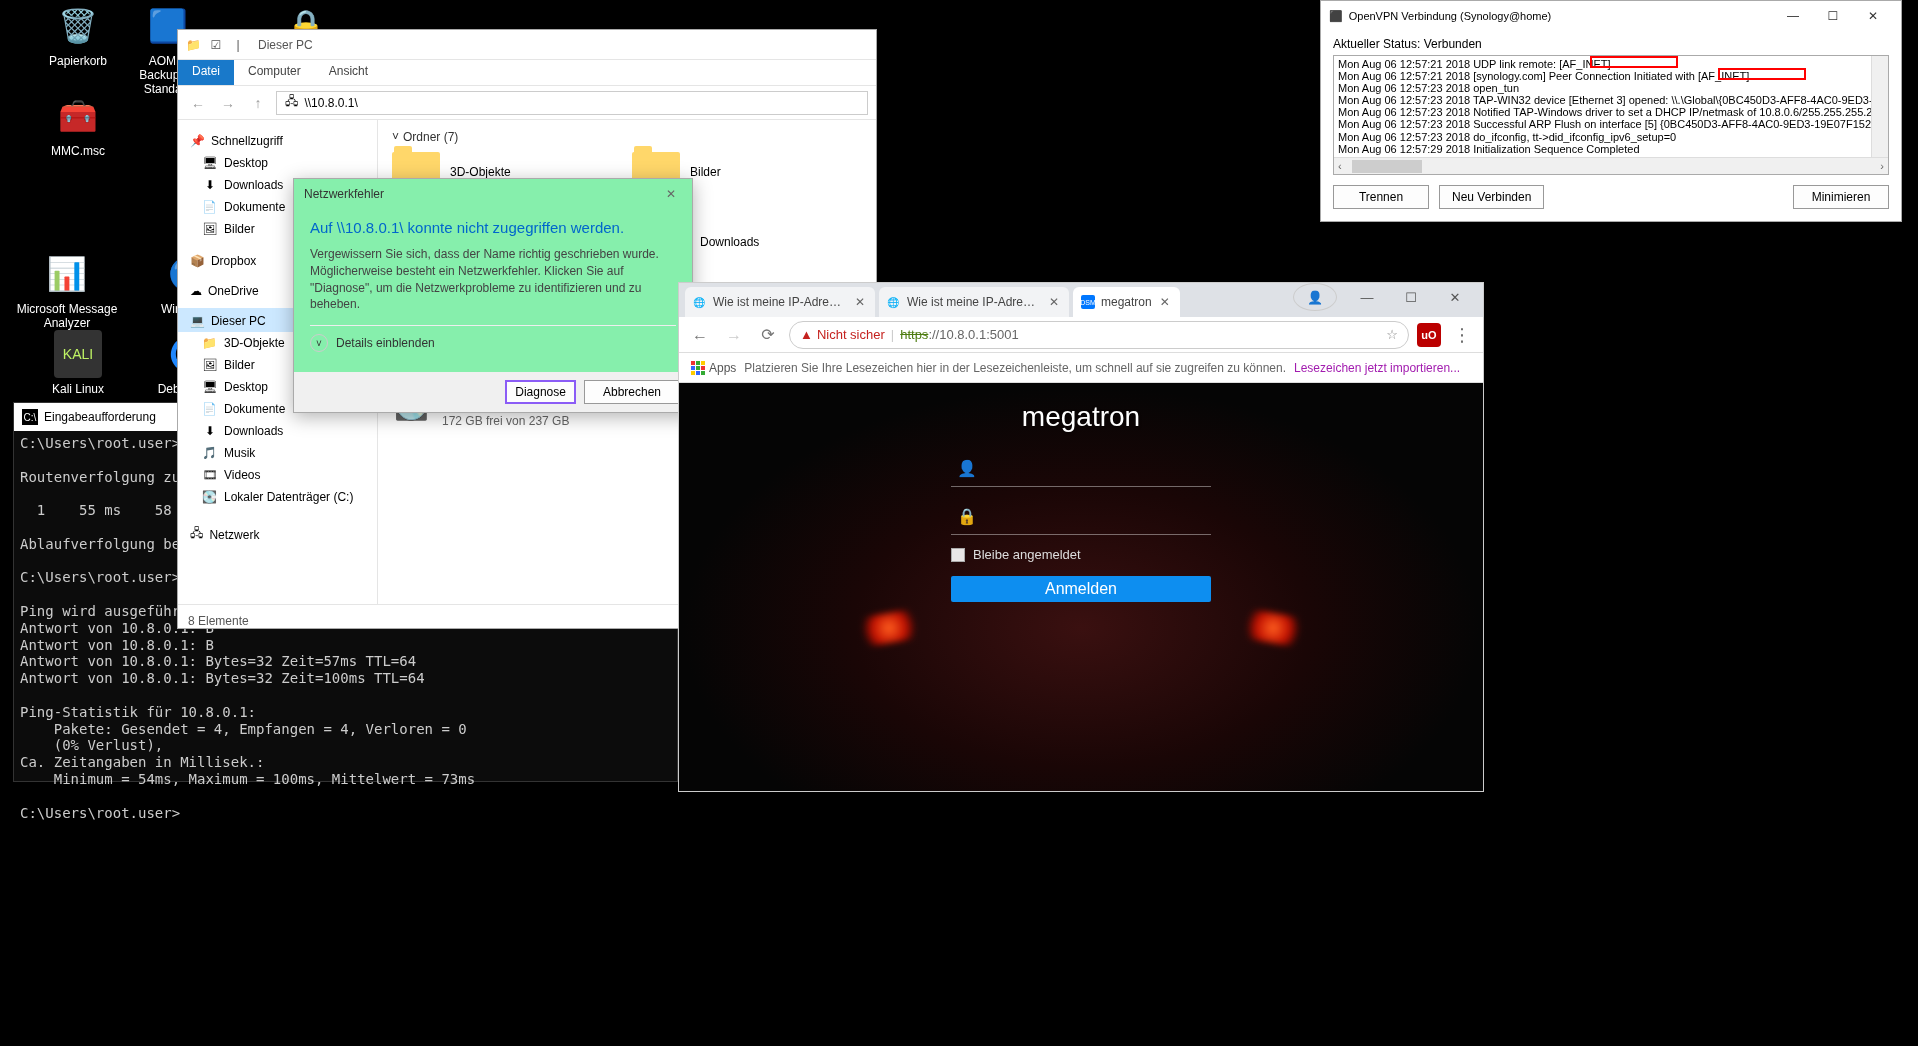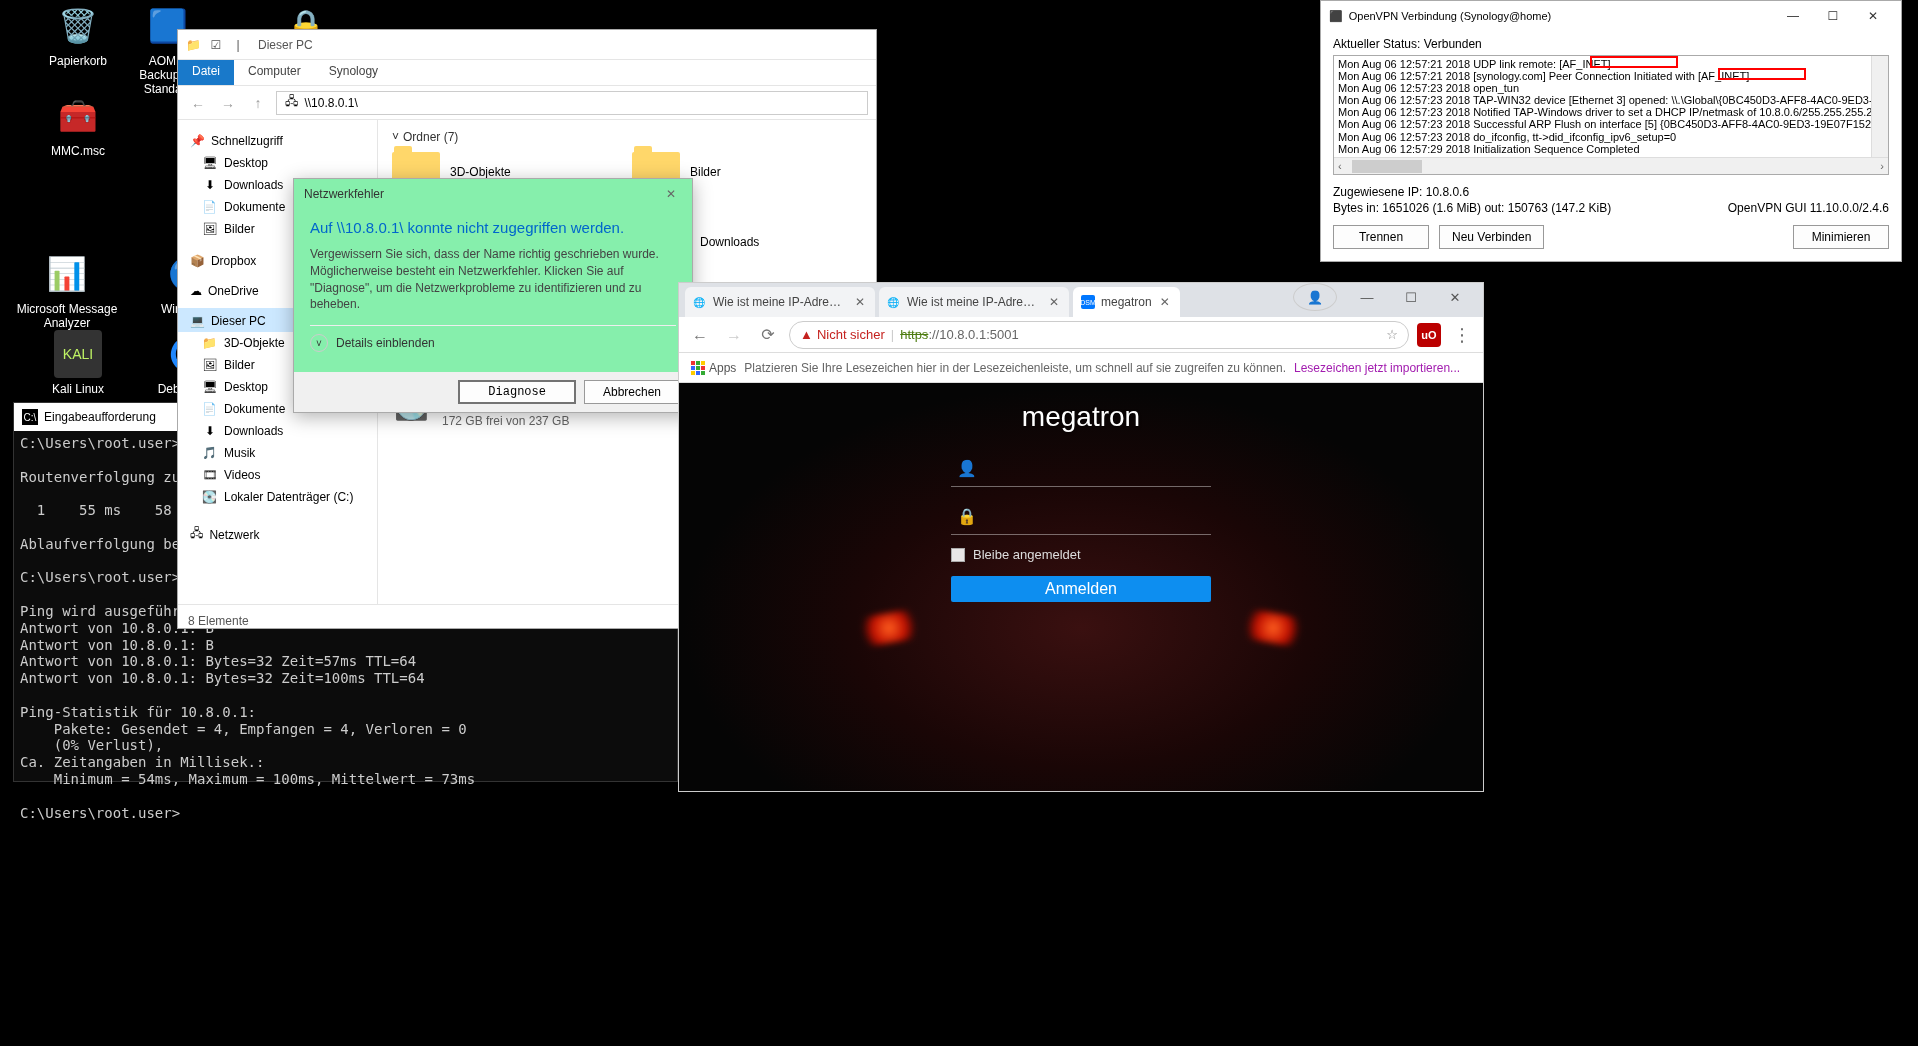--- a/index.html
+++ b/index.html
@@ -198,7 +198,7 @@
   <div class="exp-ribbon">
     <div class="tab active">Datei</div>
     <div class="tab">Computer</div>
-    <div class="tab">Synology</div>
+    <div class="tab">Ansicht</div>
   </div>
   <div class="exp-addr">
     <div class="nav-btn">←</div>

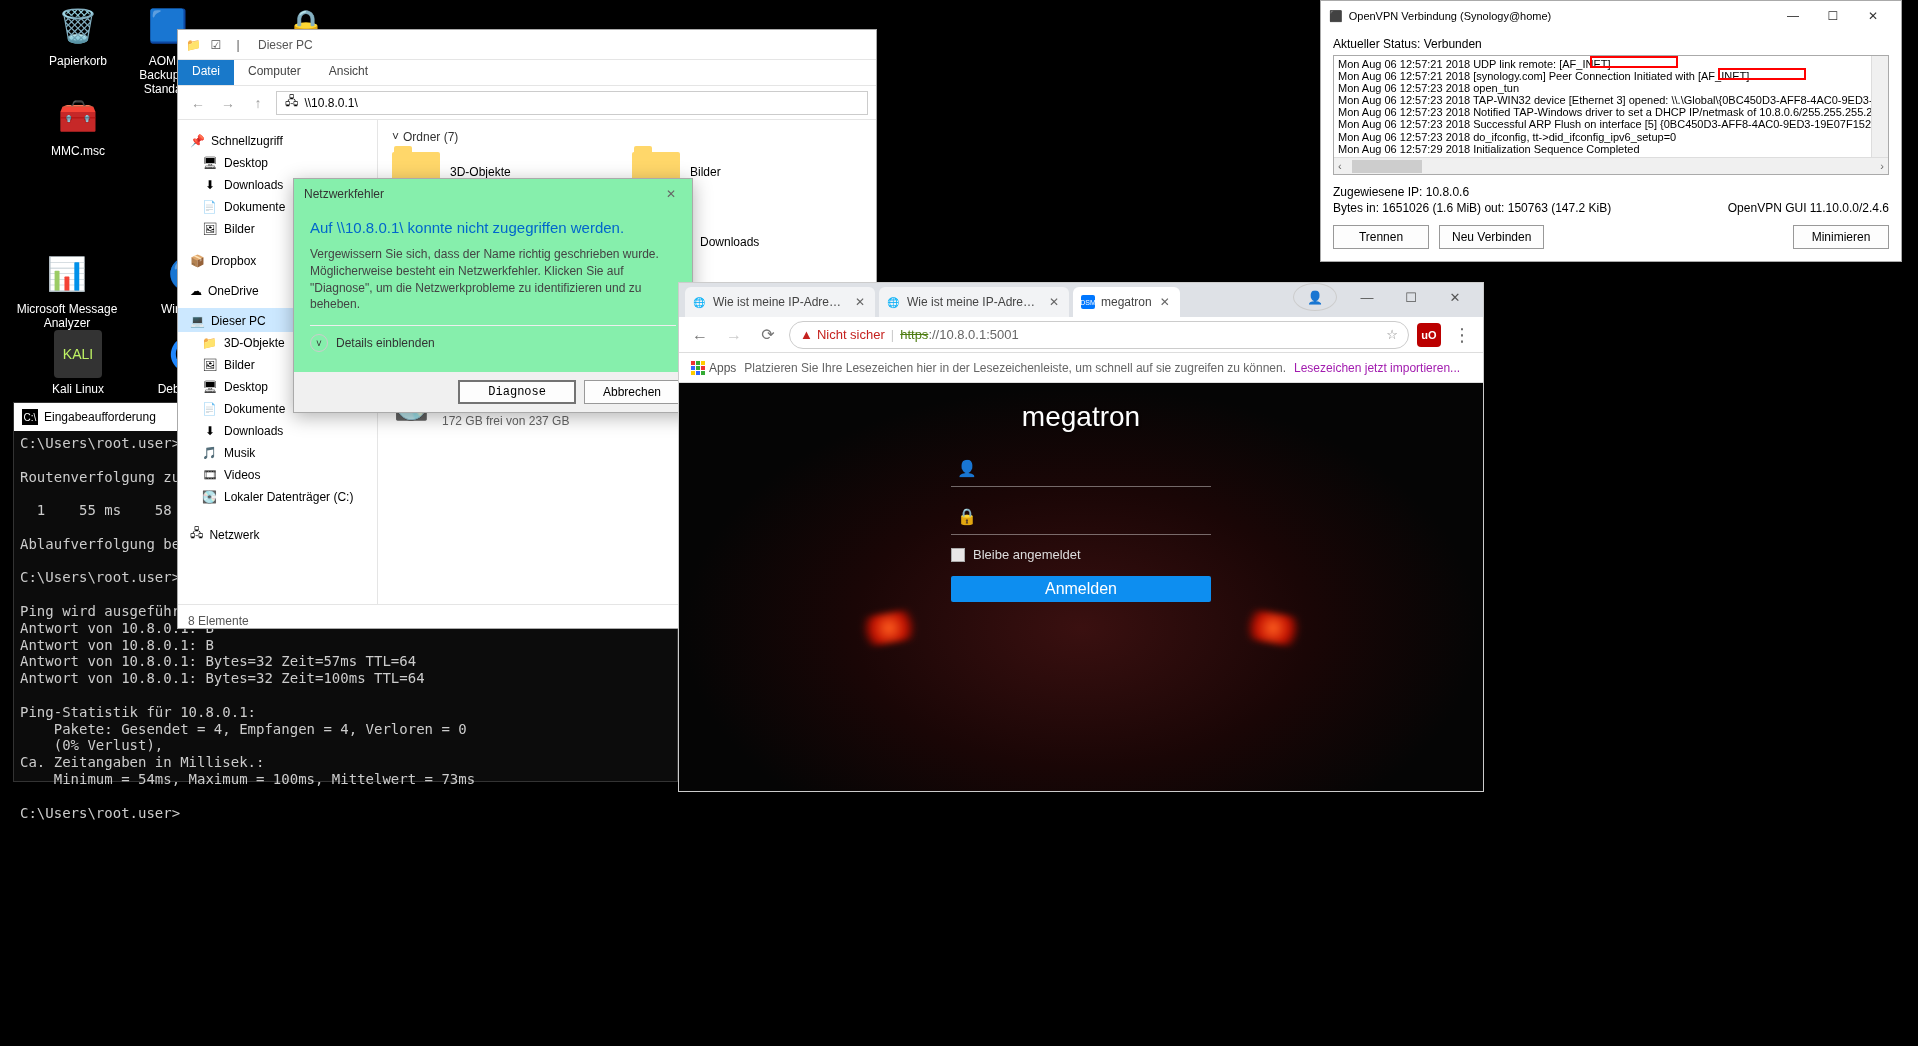--- a/index.html
+++ b/index.html
@@ -365,13 +365,6 @@
           <div class="thumb"></div>
         </div>
     </div>
-    <div class="info">
-      <div>Zugewiesene IP: 10.8.0.6</div>
-      <div class="info-row">
-        <span>Bytes in: 1651026 (1.6 MiB)  out: 150763 (147.2 KiB)</span>
-        <span>OpenVPN GUI 11.10.0.0/2.4.6</span>
-      </div>
-    </div>
     <div class="btns">
       <button>Trennen</button>
       <button>Neu Verbinden</button>

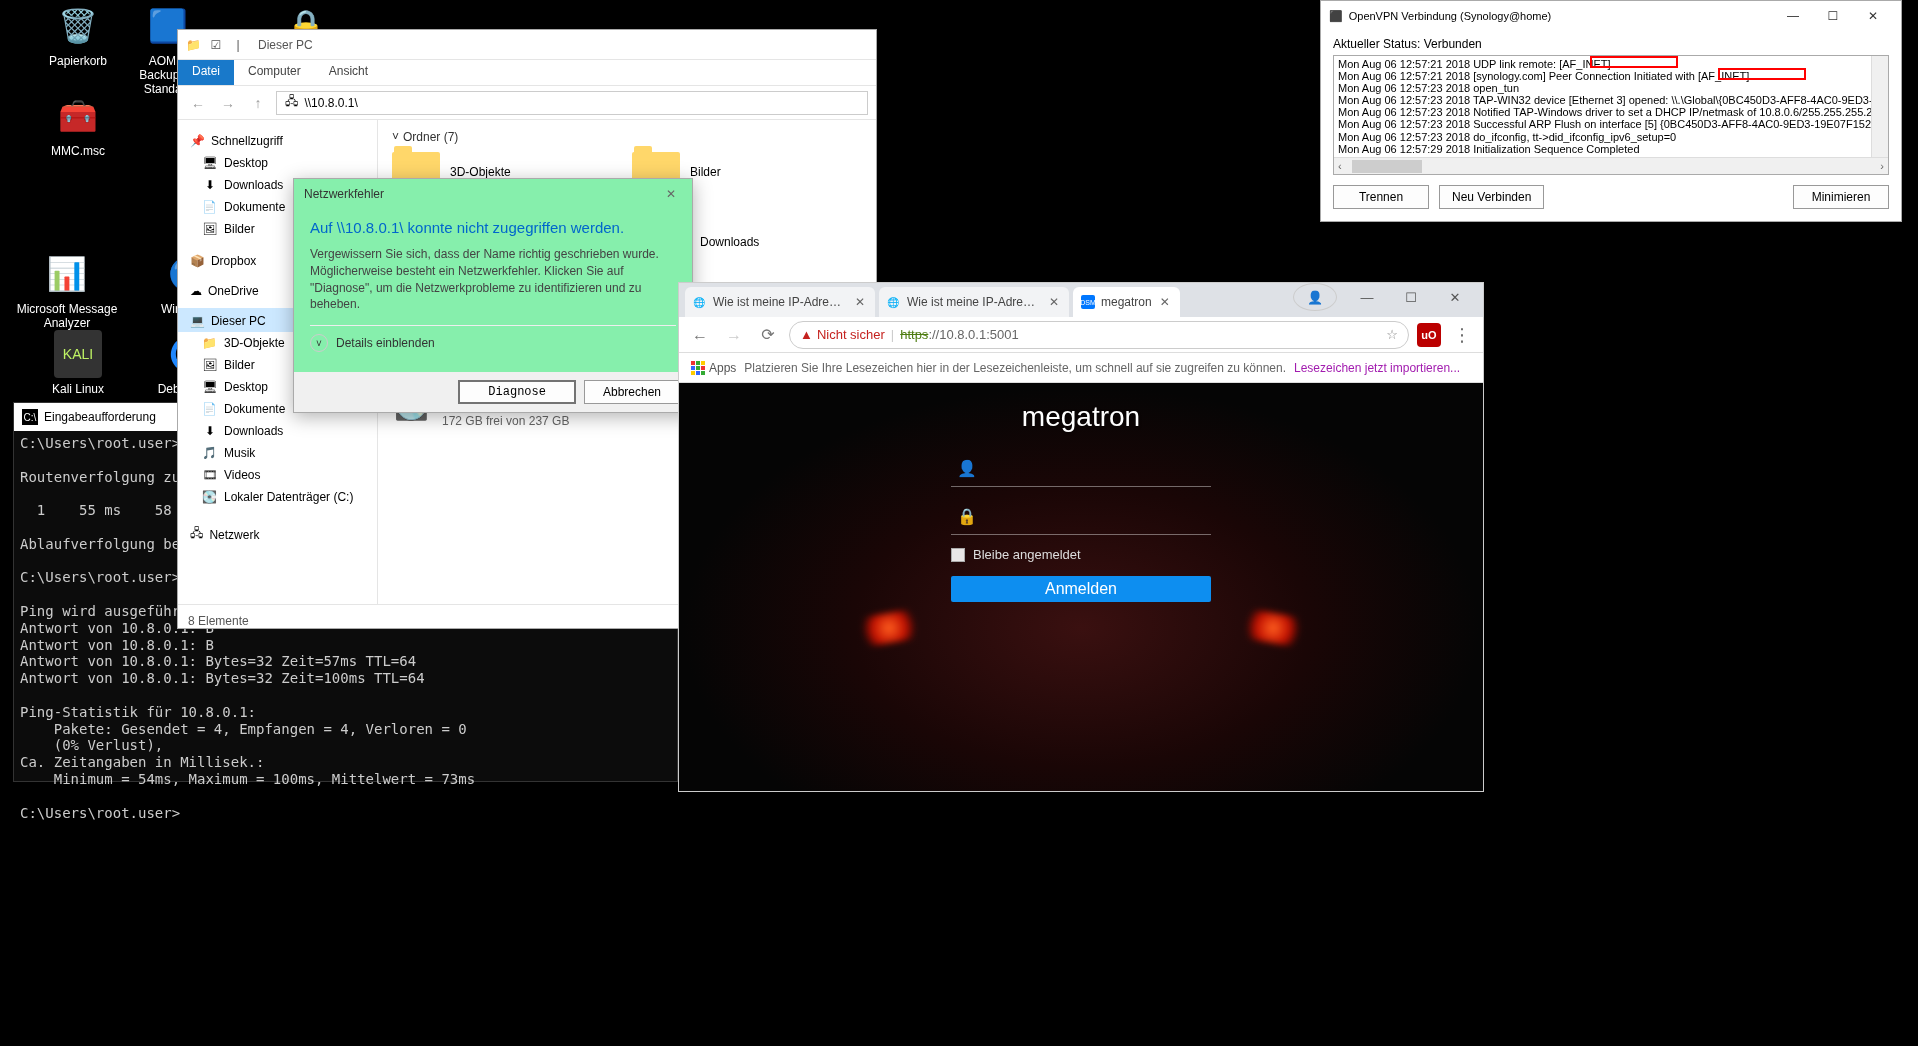--- a/index.html
+++ b/index.html
@@ -58,7 +58,7 @@
 .neterr .details .chev { width: 18px; height: 18px; border: 1px solid #ccc; border-radius: 50%; display: flex; align-items: center; justify-content: center; font-size: 10px; }
 .neterr .btns { display: flex; justify-content: flex-end; gap: 8px; padding: 8px 12px; background: #f0f0f0; }
 .neterr .btns button { padding: 4px 18px; font-size: 12px; border: 1px solid #999; background: #fdfdfd; cursor: pointer; }
-.neterr .btns button.primary { border: 2px solid #737373; padding: 3px 28px; font-family: Liberation Mono, monospace; }
+.neterr .btns button.primary { border: 2px solid #8b5cf6; padding: 3px 8px; }
 
 
 .ovpn { position: absolute; right: 16px; top: 0; width: 582px; background: #fff; border: 1px solid #aaa; font-size: 11px; }

